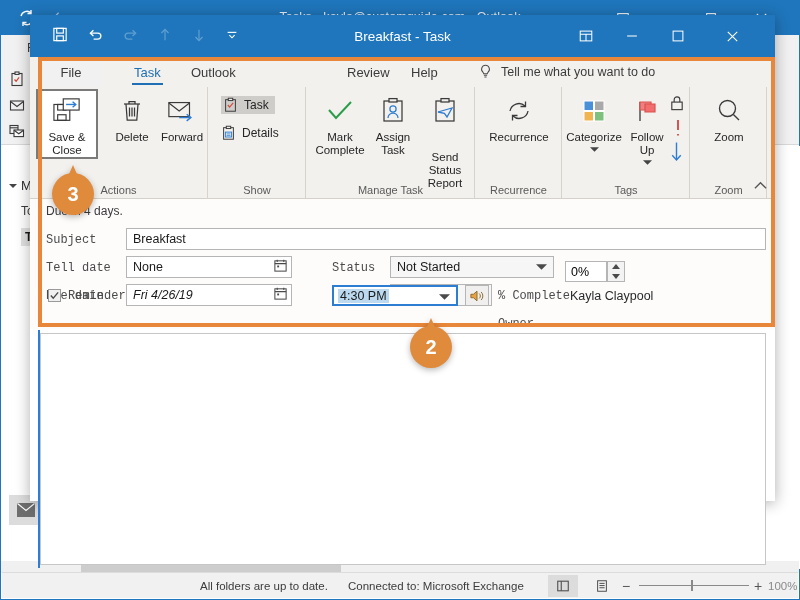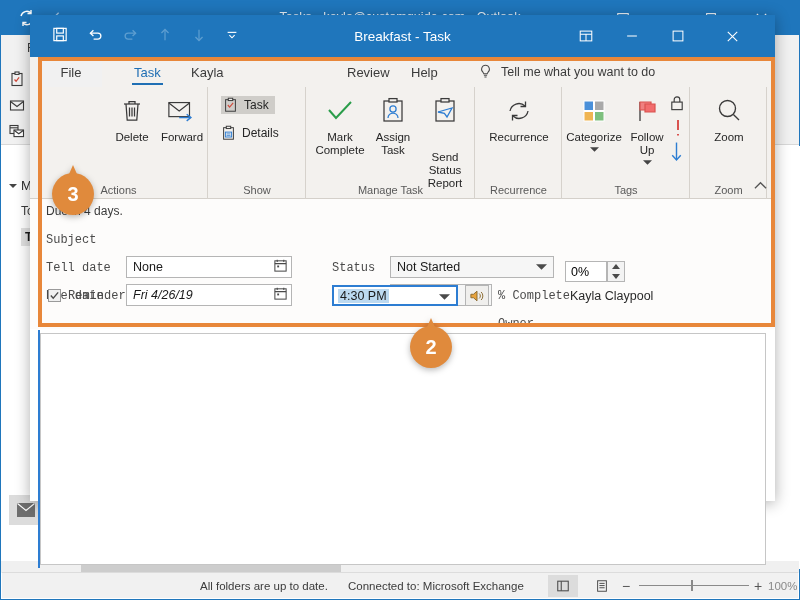--- a/index.html
+++ b/index.html
@@ -470,7 +470,7 @@
     <div id="tw-tabbar">
       <div id="tw-file">File</div>
       <div class="tw-tab active" style="left:95px;">Task</div>
-      <div class="tw-tab" style="left:152px;">Kayla</div>
+      <div class="tw-tab" style="left:152px;">Outlook</div>
       <div class="tw-tab" style="left:215px;margin-top:24px;">Format Text</div>
       <div class="tw-tab" style="left:308px;">Review</div>
       <div class="tw-tab" style="left:372px;">Help</div>

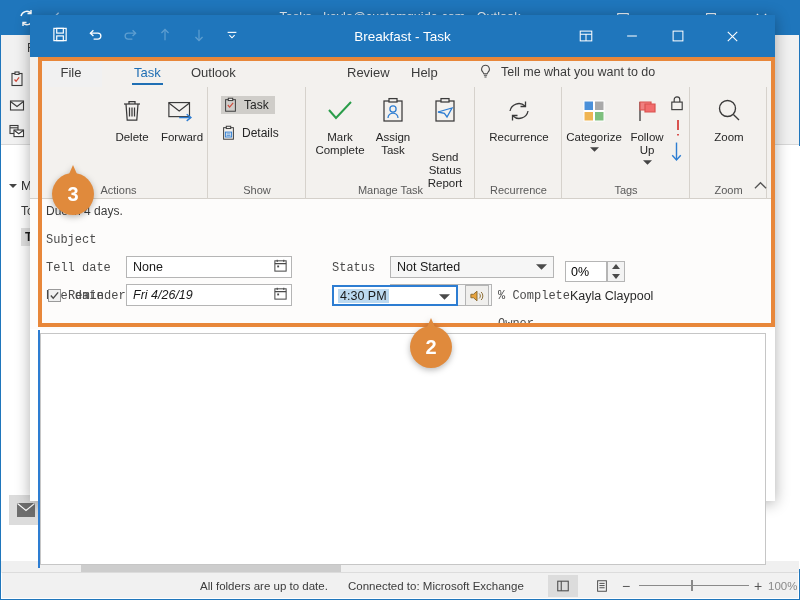--- a/index.html
+++ b/index.html
@@ -487,6 +487,19 @@
     <div id="tw-ribbon">
 
       <div class="rgroup" style="left:0px; width:178px;">
+        <div class="rbtn rbtn-sel" style="left:6px; width:62px; top:2px;">
+          <span class="glyph">
+            <svg width="30" height="28" viewBox="0 0 32 30" fill="none" stroke="#3a3a3a" stroke-width="1.25">
+              <rect x="2" y="8" width="17" height="17"></rect>
+                <rect x="6" y="8" width="9" height="6"></rect>
+              <rect x="6" y="19" width="9" height="6"></rect>
+              <rect x="12" y="2" width="17" height="12" fill="#fff"></rect>
+              <path d="M15 8h10" stroke="#2d7dd2" stroke-width="1.5"></path>
+              <path d="M22 5l3.4 3-3.4 3" stroke="#2d7dd2" stroke-width="1.5"></path>
+            </svg>
+          </span>
+          <span>Save &amp; Close</span>
+        </div>
         <div class="rbtn" style="left:78px; width:48px;">
           <span class="glyph">
             <svg width="24" height="28" viewBox="0 0 24 28" fill="none" stroke="#3a3a3a" stroke-width="1.25">

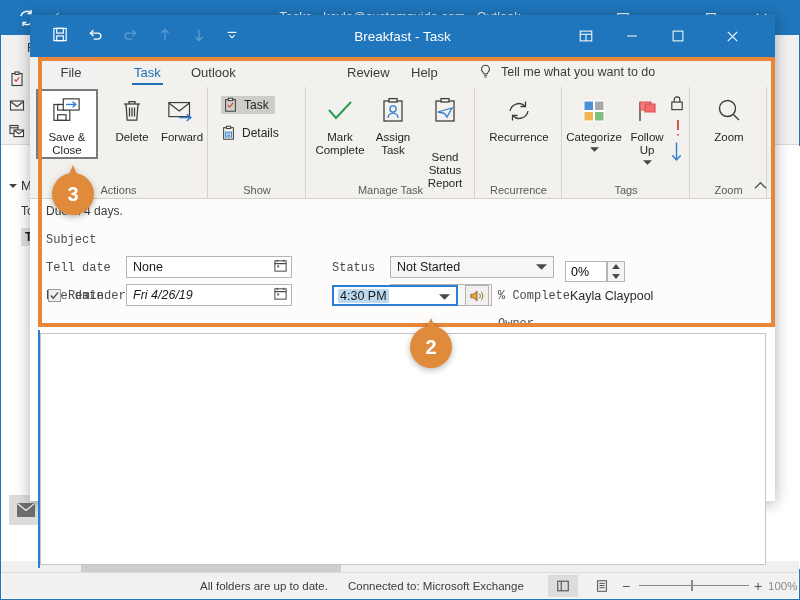--- a/index.html
+++ b/index.html
@@ -666,6 +666,7 @@
     <div id="duetext">Due in 4 days.</div>
 
     <span class="flabel" style="left:16px; top:34px;">Subject</span>
+    <span class="finput" style="left:96px; top:29px; width:640px; height:22px;">Breakfast</span>
 
     <span class="flabel" style="left:16px; top:62px;">Tell date</span>
     <span class="finput" style="left:96px; top:57px; width:166px; height:22px;">

